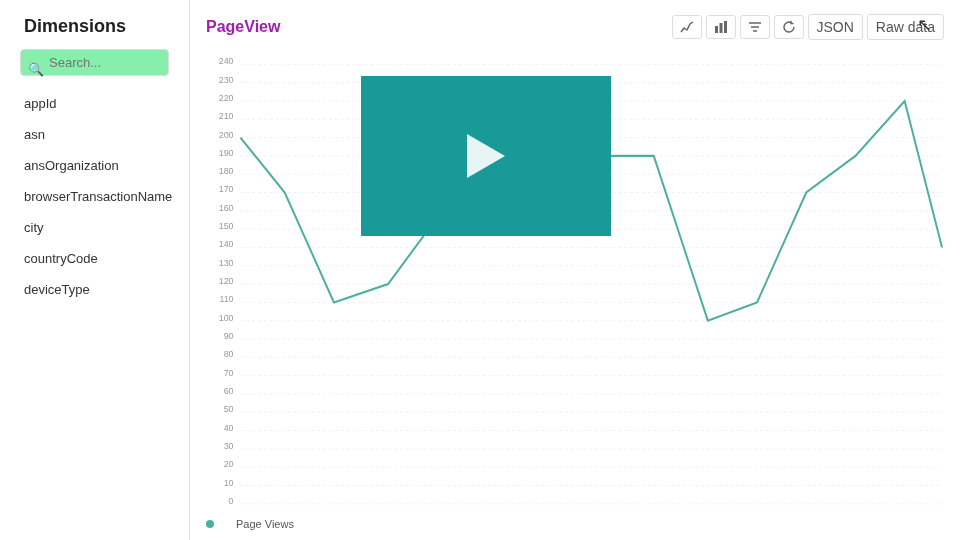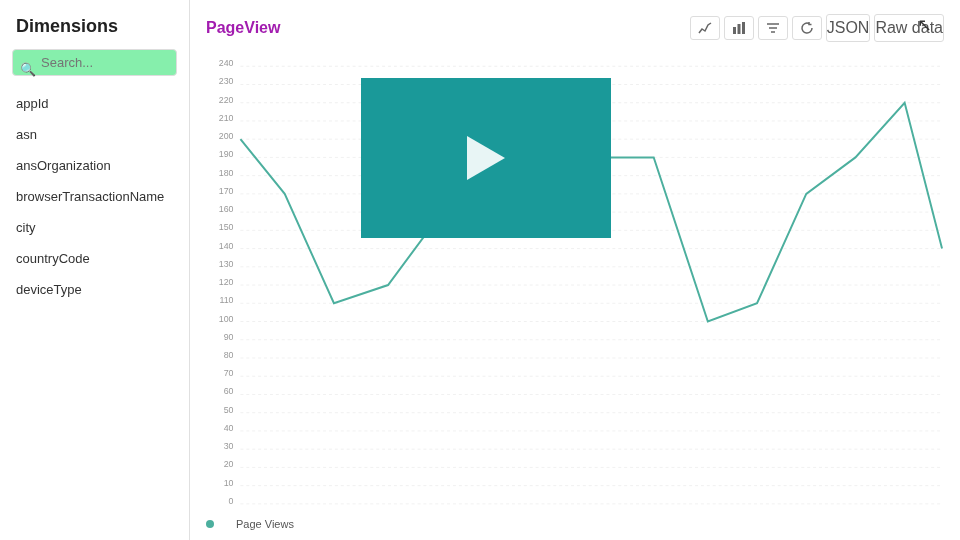--- a/index.html
+++ b/index.html
@@ -18,7 +18,7 @@
       min-width: 190px;
       background: #fff;
       border-right: 1px solid #e0e0e0;
-      padding: 16px 0;
+      padding: 16px 8px;
       display: flex;
       flex-direction: column;
       height: 540px;

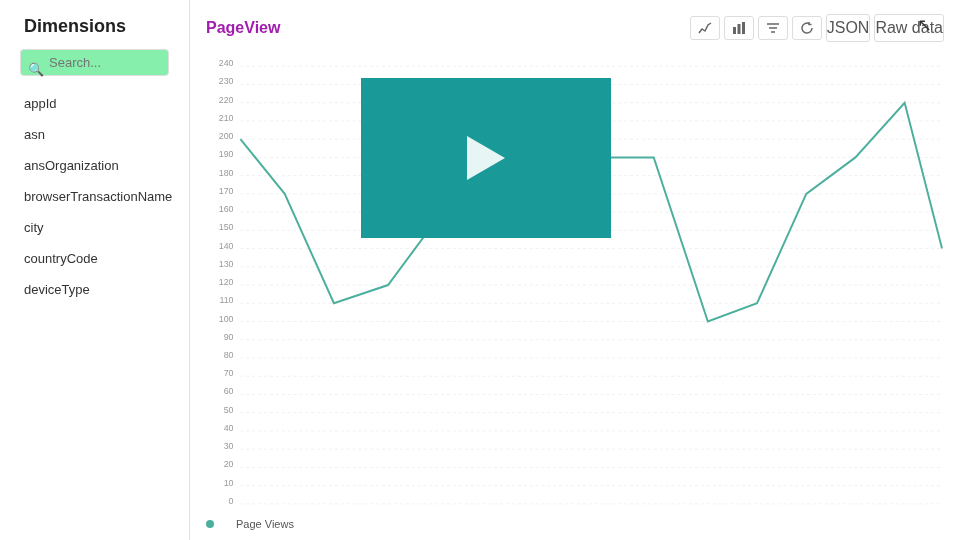--- a/index.html
+++ b/index.html
@@ -105,12 +105,12 @@
       justify-content: center;
     }
     .toolbar-btn-text {
-      padding: 4px 0;
+      padding: 4px 8px;
       border: 1px solid #ddd;
       background: #fff;
       border-radius: 3px;
       cursor: pointer;
-      font-size: 16px;
+      font-size: 14px;
       color: #555;
     }
 

